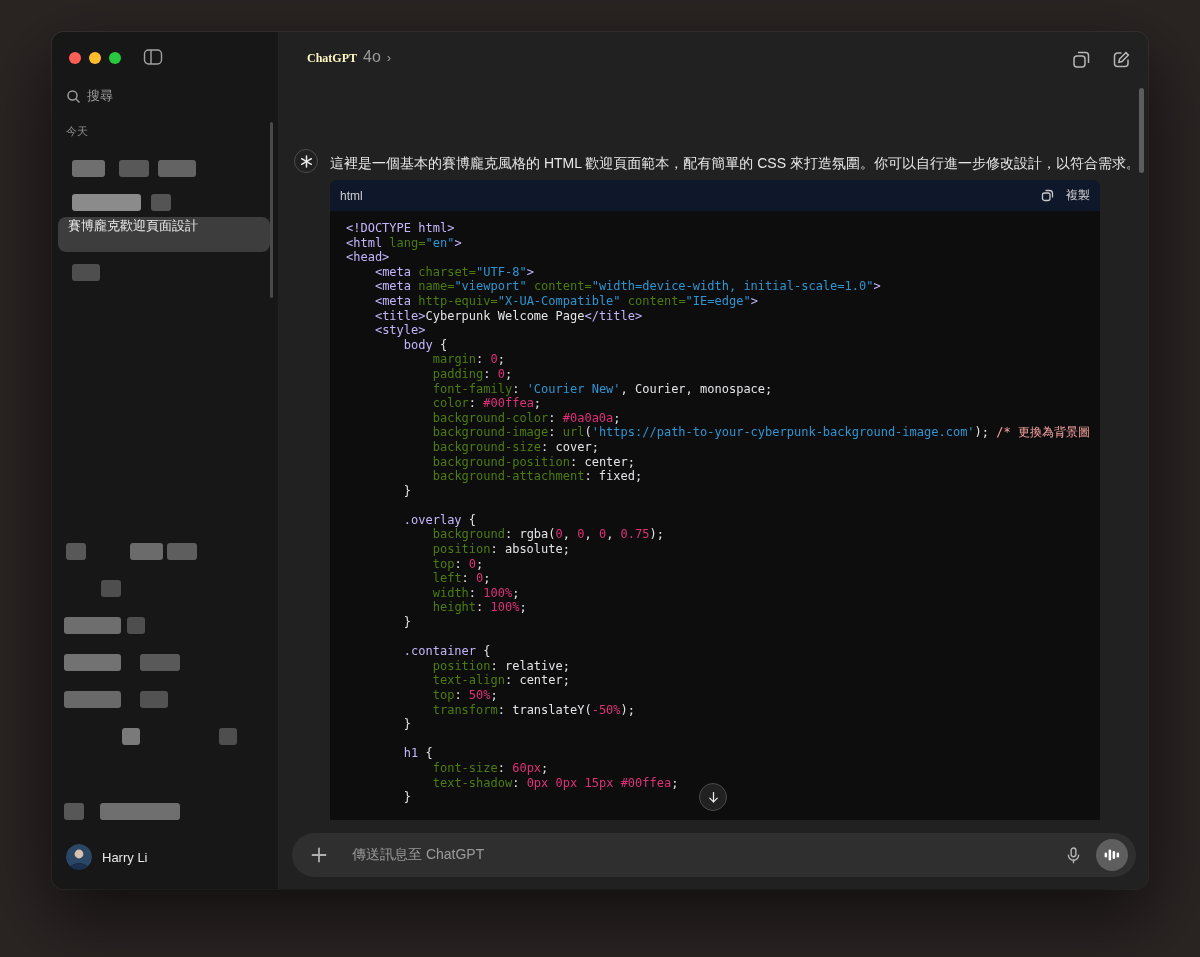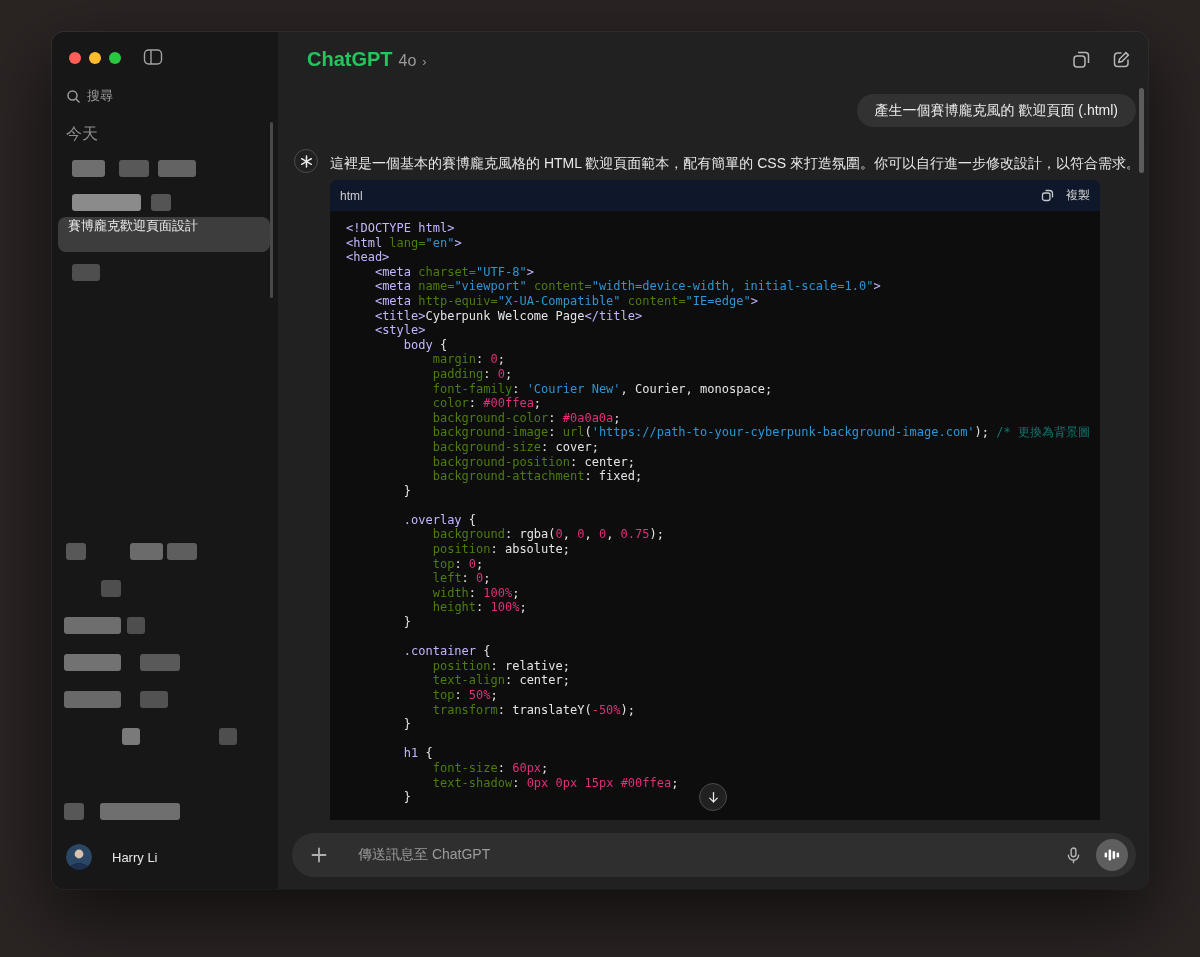--- a/index.html
+++ b/index.html
@@ -40,7 +40,7 @@
   .main{ flex:1; position:relative; background:#212121; }
   .main-header{ position:absolute; left:0; top:0; right:0; height:56px; }
   .title-group{ position:absolute; left:29px; top:16px; display:flex; align-items:baseline; gap:6px; cursor:pointer; }
-  .app-title{ font-size:20px; font-weight:700; color:#22c55e; }
+  .app-title{ font-size:12px; font-weight:700; color:#fef9c3;font-family:Liberation Serif, serif; }
   .model-name{ font-size:16px; color:#9a9a9a; }
   .model-chevron{ font-size:13px; color:#9a9a9a; }
   .header-icon{ position:absolute; top:16px; width:22px; height:22px; background:none; border:none; cursor:pointer; display:flex; align-items:center; justify-content:center; }

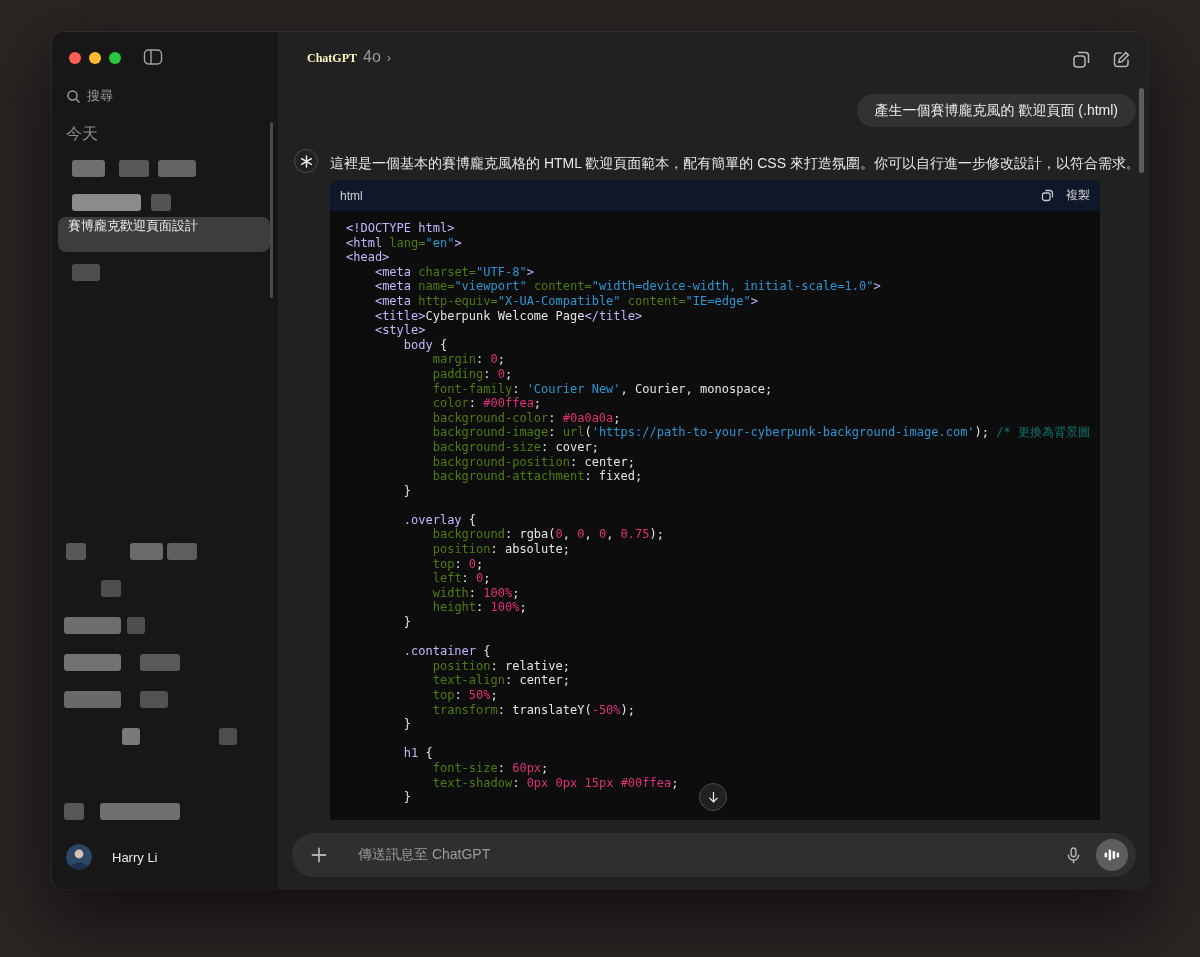--- a/index.html
+++ b/index.html
@@ -190,7 +190,6 @@
       </button>
     </div>
 
-    <div class="user-bubble">產生一個賽博龐克風的 歡迎頁面 (.html)</div>
 
     <div class="assistant-avatar">
       <svg width="13" height="13" viewBox="0 0 14 14" stroke="#ececec" stroke-width="1.6" stroke-linecap="round">

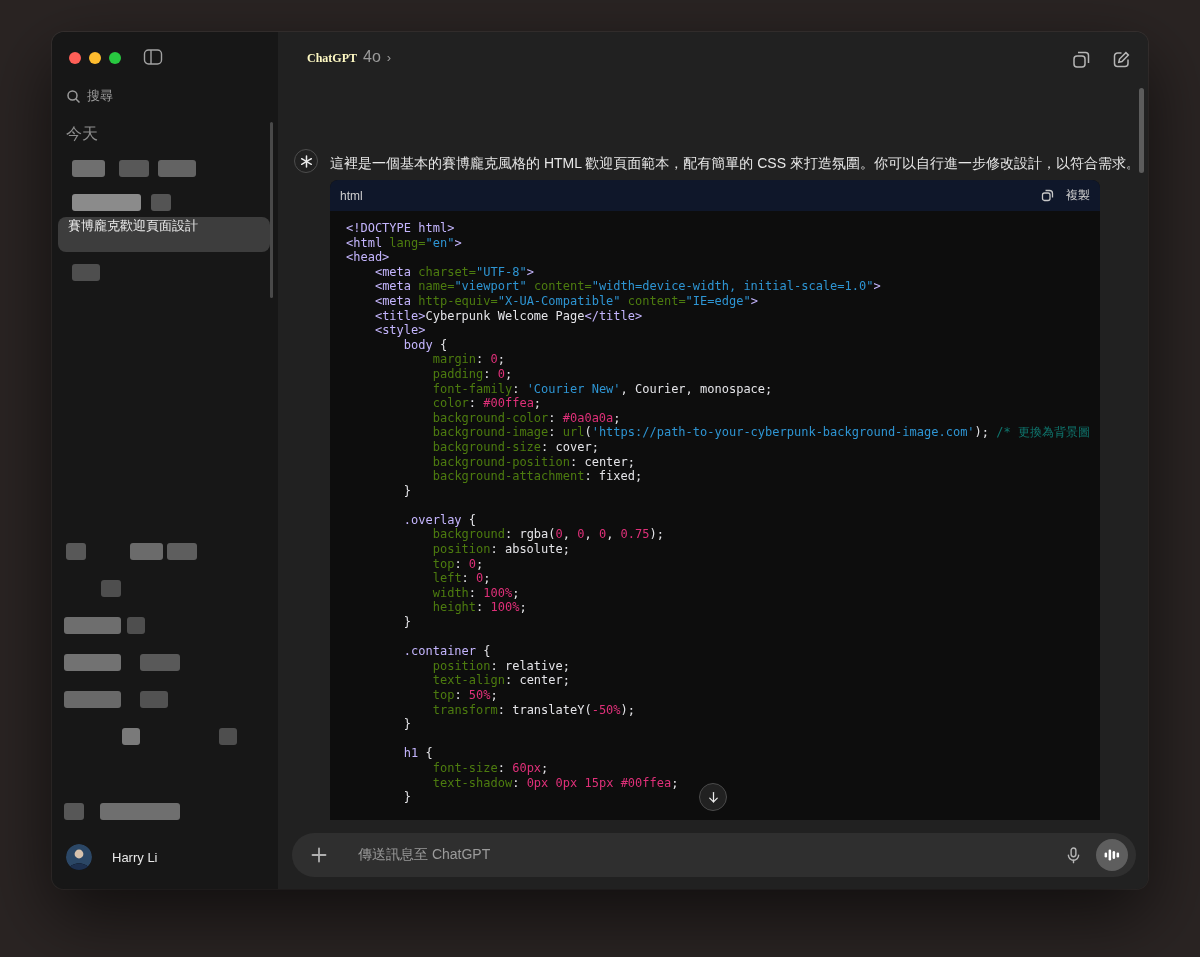--- a/index.html
+++ b/index.html
@@ -24,7 +24,7 @@
   .tl.green{ left:57px; background:#28c840; }
   .sidebar-toggle{ position:absolute; left:90px; top:15px; width:22px; height:22px; background:none; border:none; cursor:pointer; }
   .search-row{ position:absolute; left:14px; top:55px; width:198px; height:18px; display:flex; align-items:center; gap:6px; color:#9a9a9a; font-size:13px; cursor:text; }
-  .section-label{ position:absolute; left:14px; top:92px; font-size:16px; color:#8d8d8d; }
+  .section-label{ position:absolute; left:14px; top:92px; font-size:11px; color:#8d8d8d; }
   .bx{ position:absolute; height:17px; border-radius:3px; }
   .chat-item.selected{
     position:absolute; left:6px; top:185px; width:212px; height:35px;

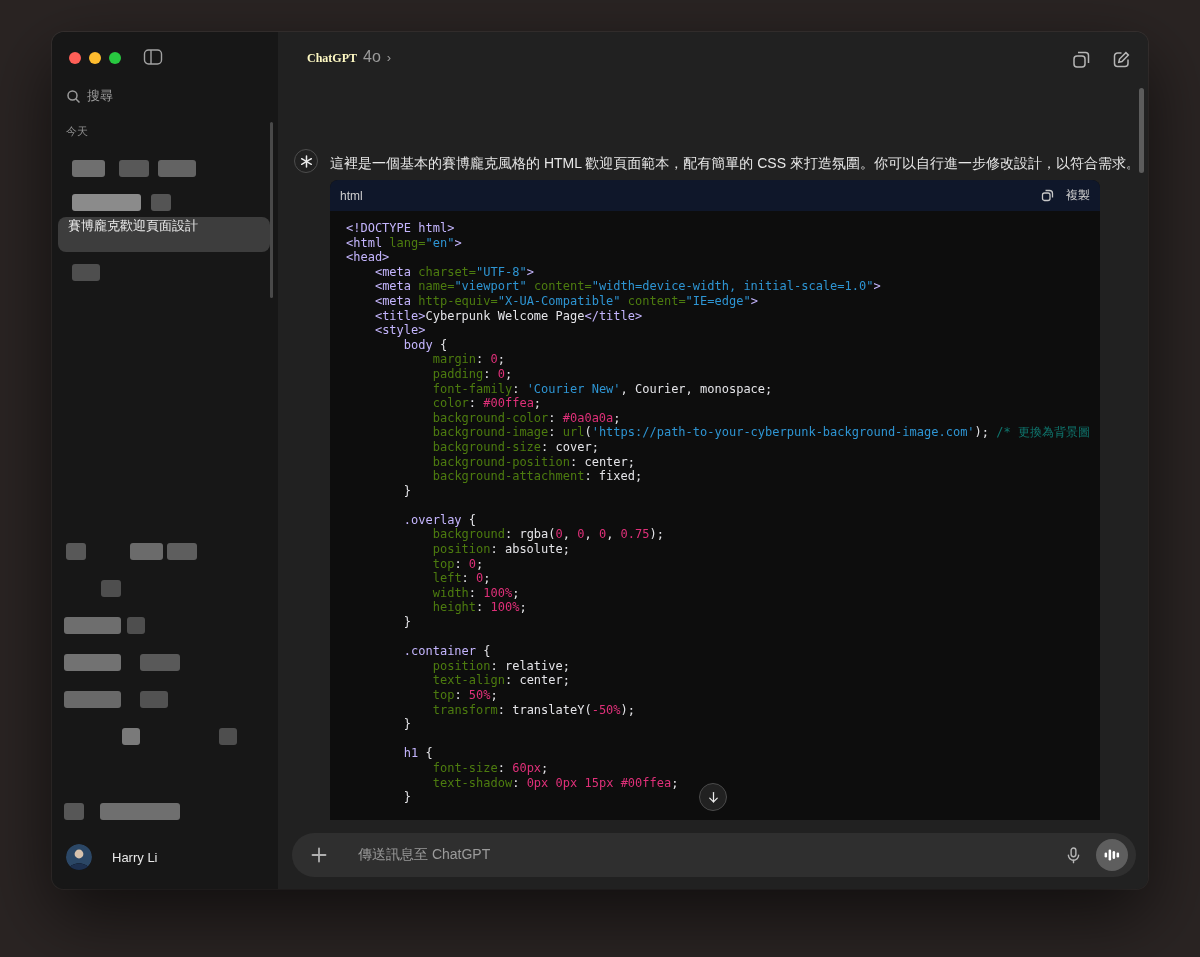--- a/index.html
+++ b/index.html
@@ -78,7 +78,7 @@
   }
   .code-line{ min-height:14.6px; }
   .tok-p{ color:#e4e4e8; } .tok-r{ color:#c4b5fd; } .tok-o{ color:#4d7c0f; }
-  .tok-b{ color:#2e95d3; } .tok-n{ color:#df3079; } .tok-c{ color:#0f766e; }
+  .tok-b{ color:#2e95d3; } .tok-n{ color:#df3079; } .tok-c{ color:#fca5a5; }
   .scroll-down{
     position:absolute; left:421px; top:751px; width:28px; height:28px; border-radius:50%;
     background:#212121; border:1px solid #4a4a4a; display:flex; align-items:center; justify-content:center;

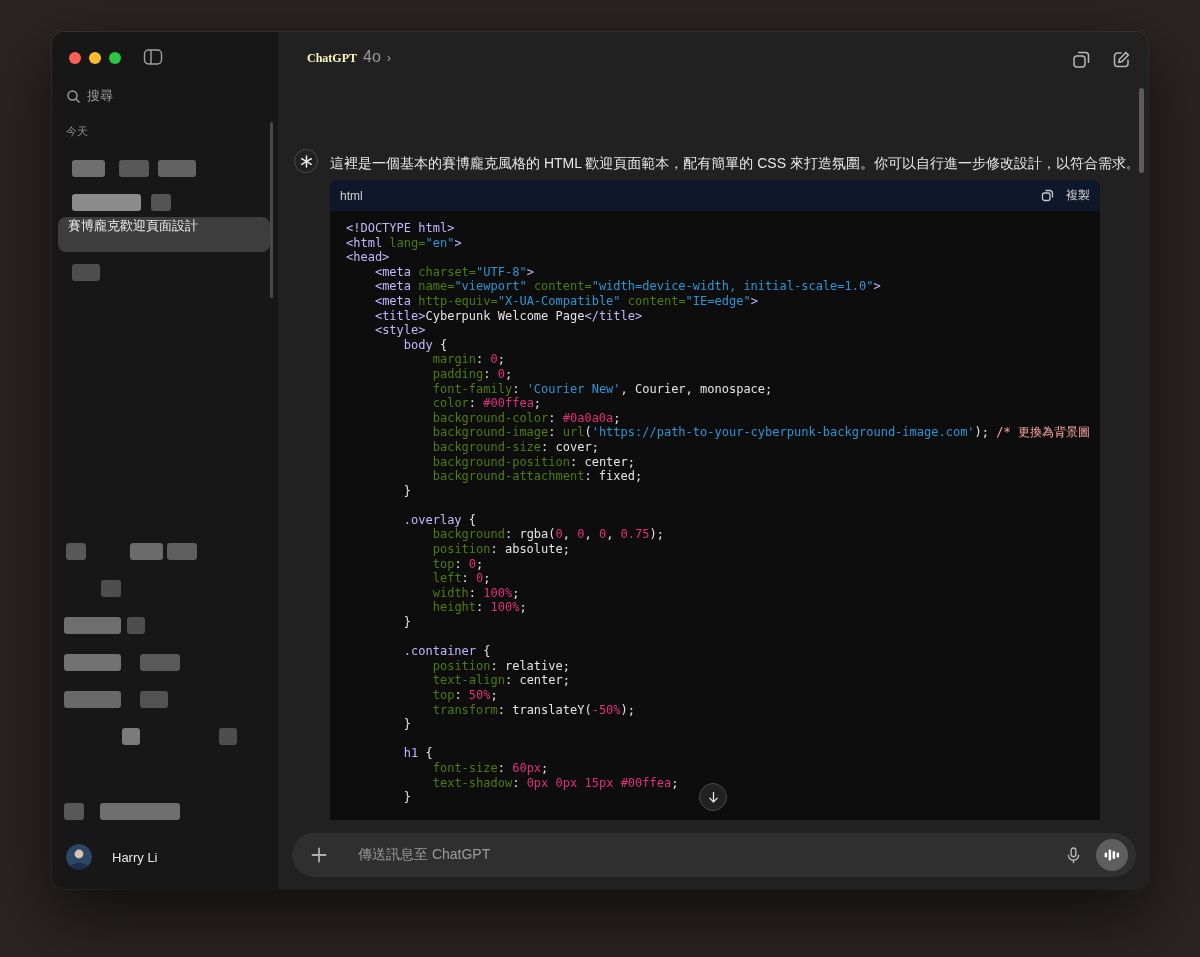--- a/index.html
+++ b/index.html
@@ -33,7 +33,7 @@
   }
   .chat-item.selected span{ font-size:13px; color:#ececec; white-space:nowrap; overflow:hidden; }
   .sidebar-scrollbar{ position:absolute; left:218px; top:90px; width:3px; height:176px; border-radius:2px; background:#494949; }
-  .user-row{ position:absolute; left:14px; top:811px; height:28px; display:flex; align-items:center; gap:20px; cursor:pointer; }
+  .user-row{ position:absolute; left:14px; top:811px; height:28px; display:flex; align-items:center; gap:10px; cursor:pointer; }
   .user-avatar{ width:26px; height:26px; border-radius:50%; overflow:hidden; flex:none; }
   .user-name{ font-size:13px; color:#e8e8e8; }
   

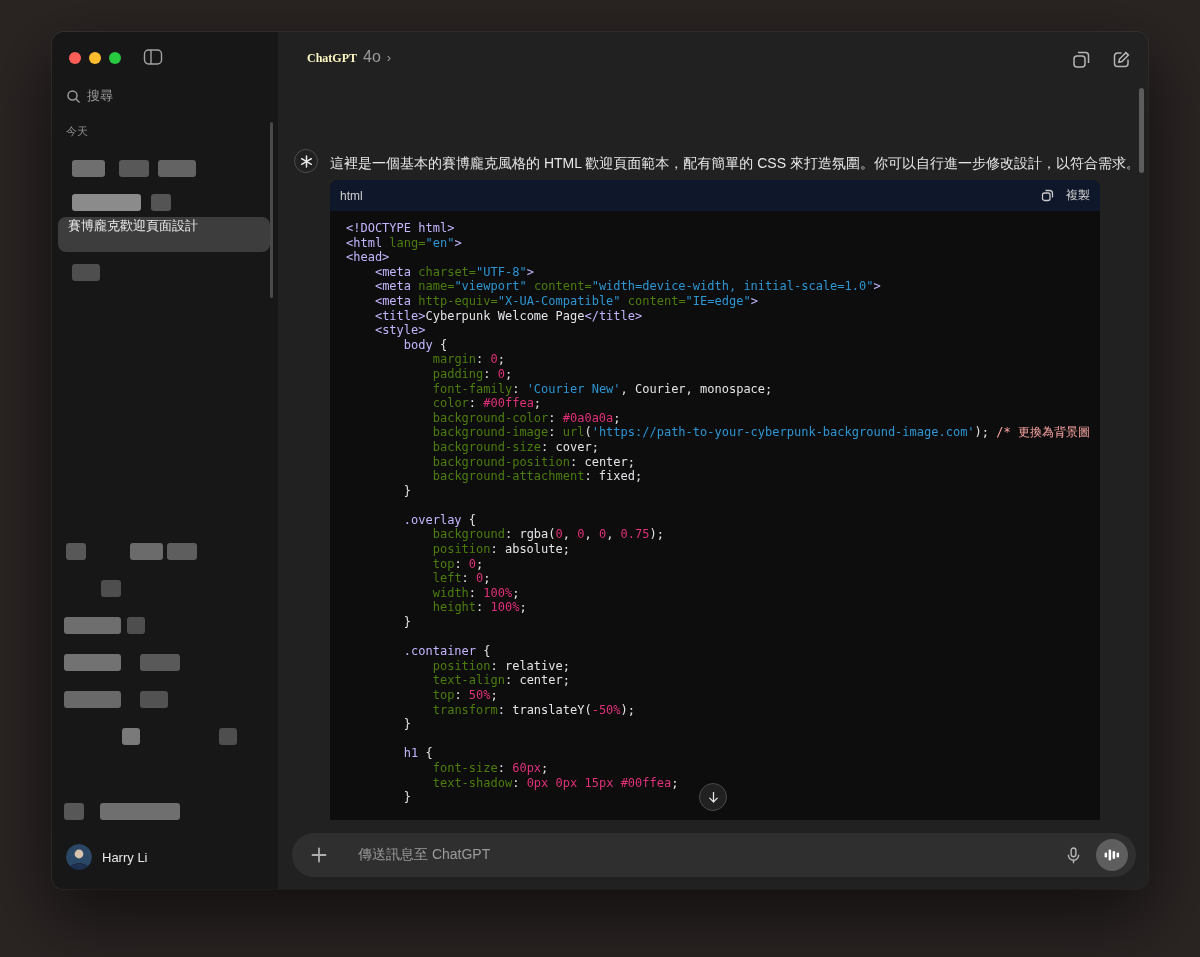--- a/index.html
+++ b/index.html
@@ -91,7 +91,7 @@
     background:#2f2f2f; border-radius:24px; display:flex; align-items:center;
     padding:0 8px 0 16px;
   }
-  .composer-placeholder{ flex:1; margin-left:28px; font-size:14px; color:#9b9b9b; white-space:nowrap; overflow:hidden; }
+  .composer-placeholder{ flex:1; margin-left:22px; font-size:14px; color:#9b9b9b; white-space:nowrap; overflow:hidden; }
   .mic-button{ background:none; border:none; cursor:pointer; width:26px; height:26px; display:flex; align-items:center; justify-content:center; margin-right:10px; }
   .voice-button{
     width:32px; height:32px; border-radius:50%; background:#5e5e5e; border:none; cursor:pointer;

